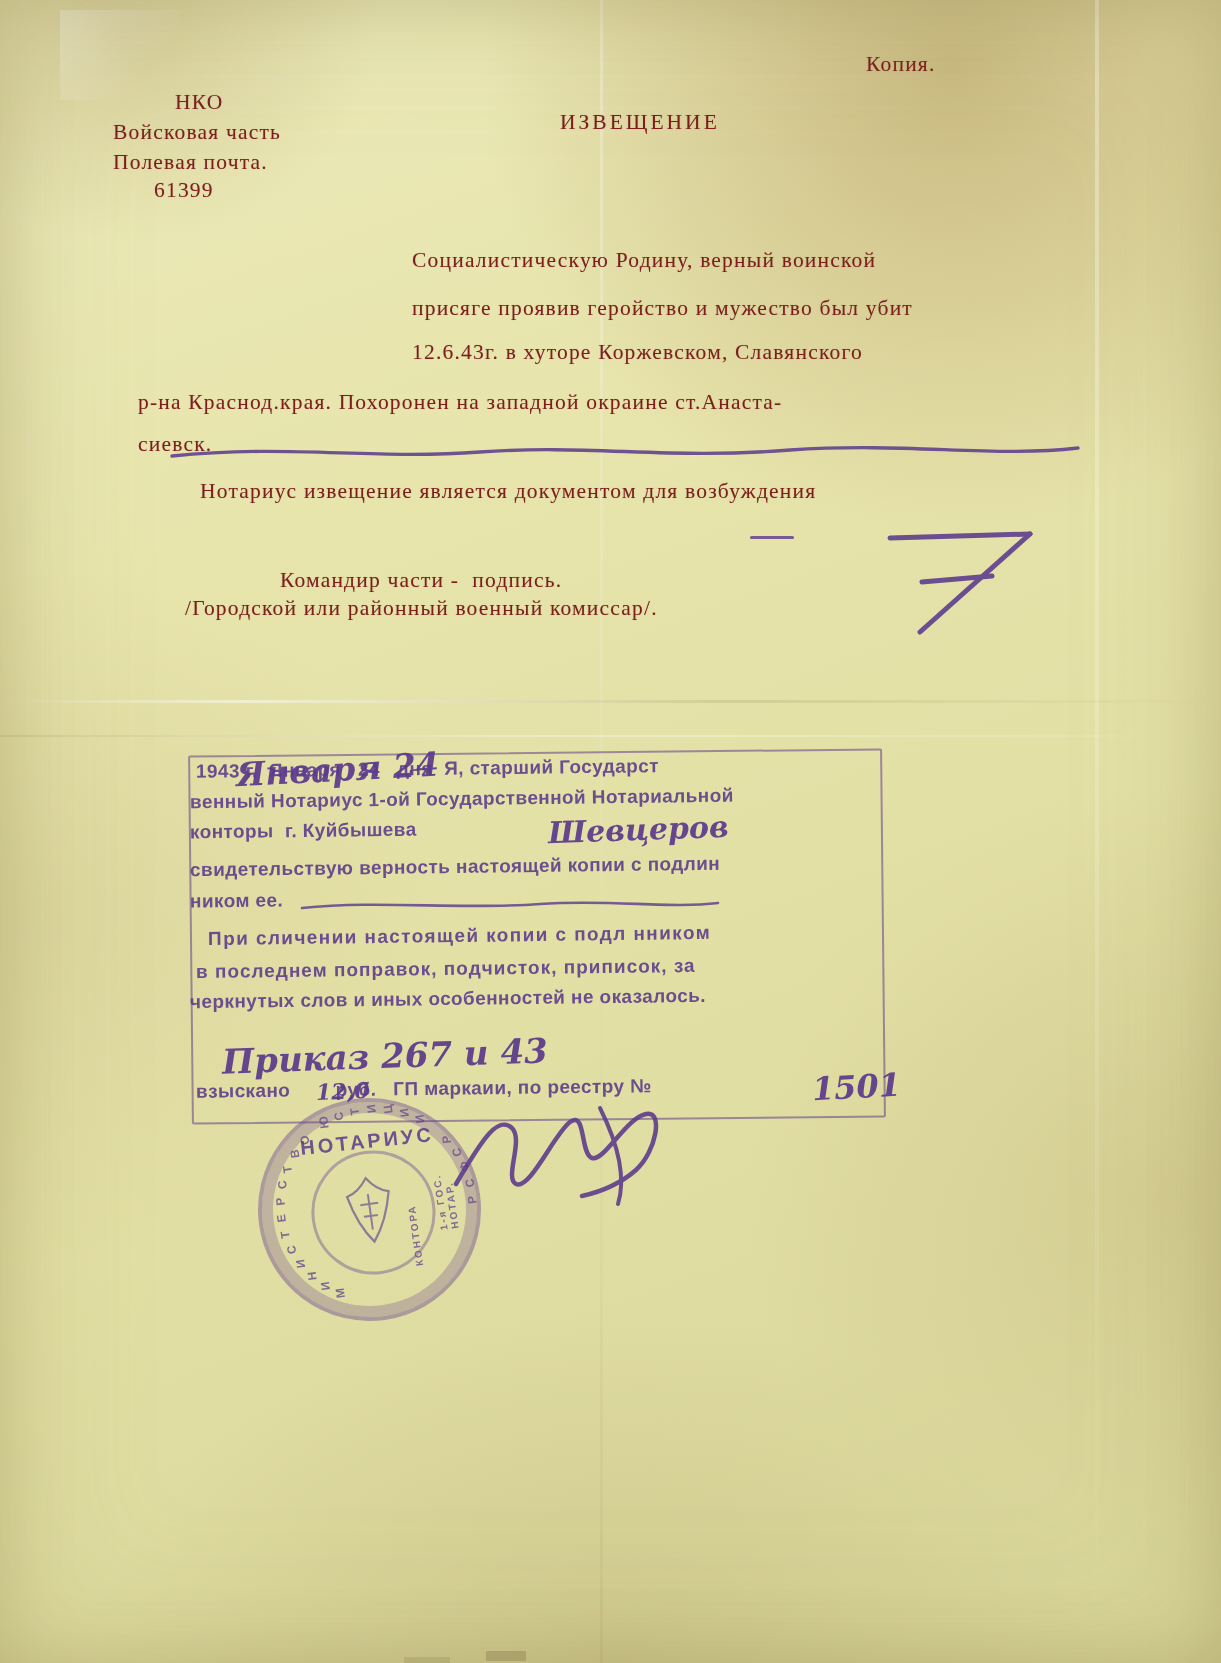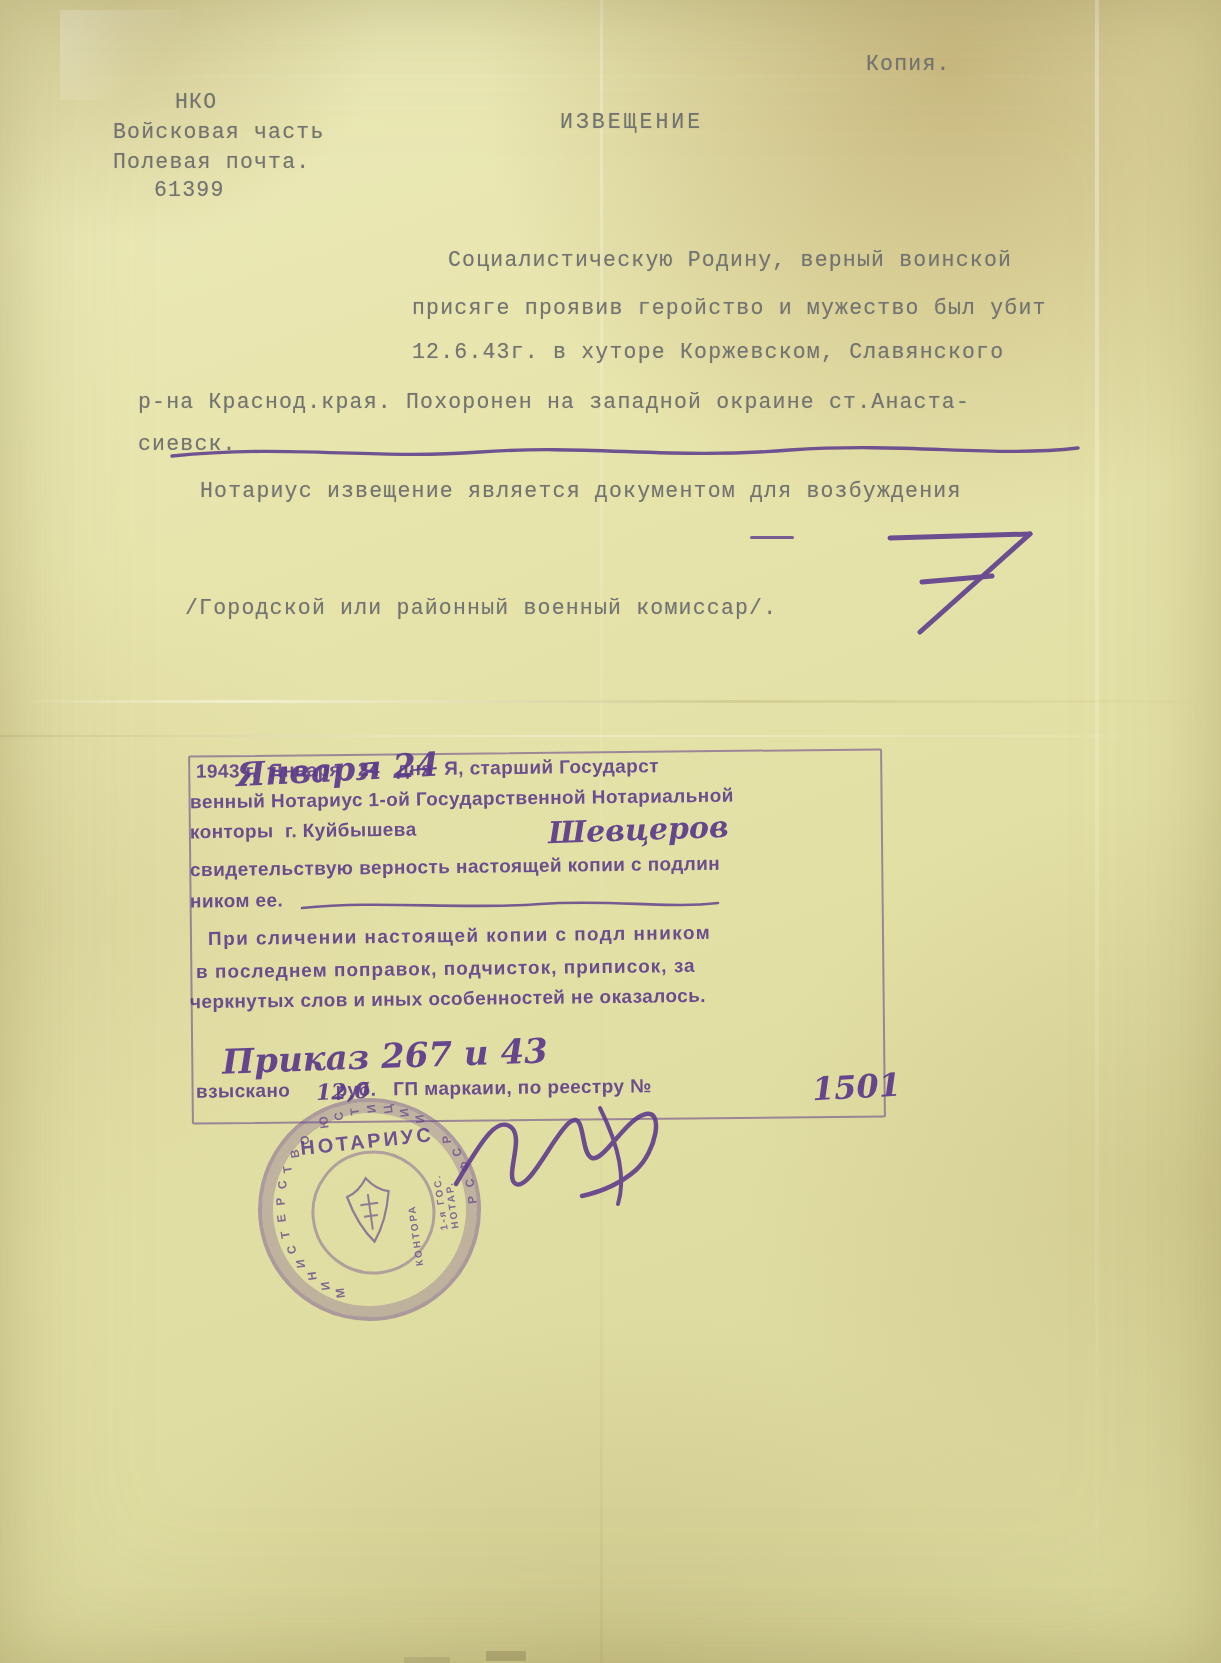--- a/index.html
+++ b/index.html
@@ -51,8 +51,8 @@
 
   .typed {
     position: absolute;
-    color: #737373;
-    font-family: Liberation Mono, monospace;
+    color: #7f1d1d;
+    font-family: Liberation Serif, serif;
     letter-spacing: 1.2px;
     white-space: pre;
     text-shadow: 0 0 1px rgba(60,55,35,0.25);

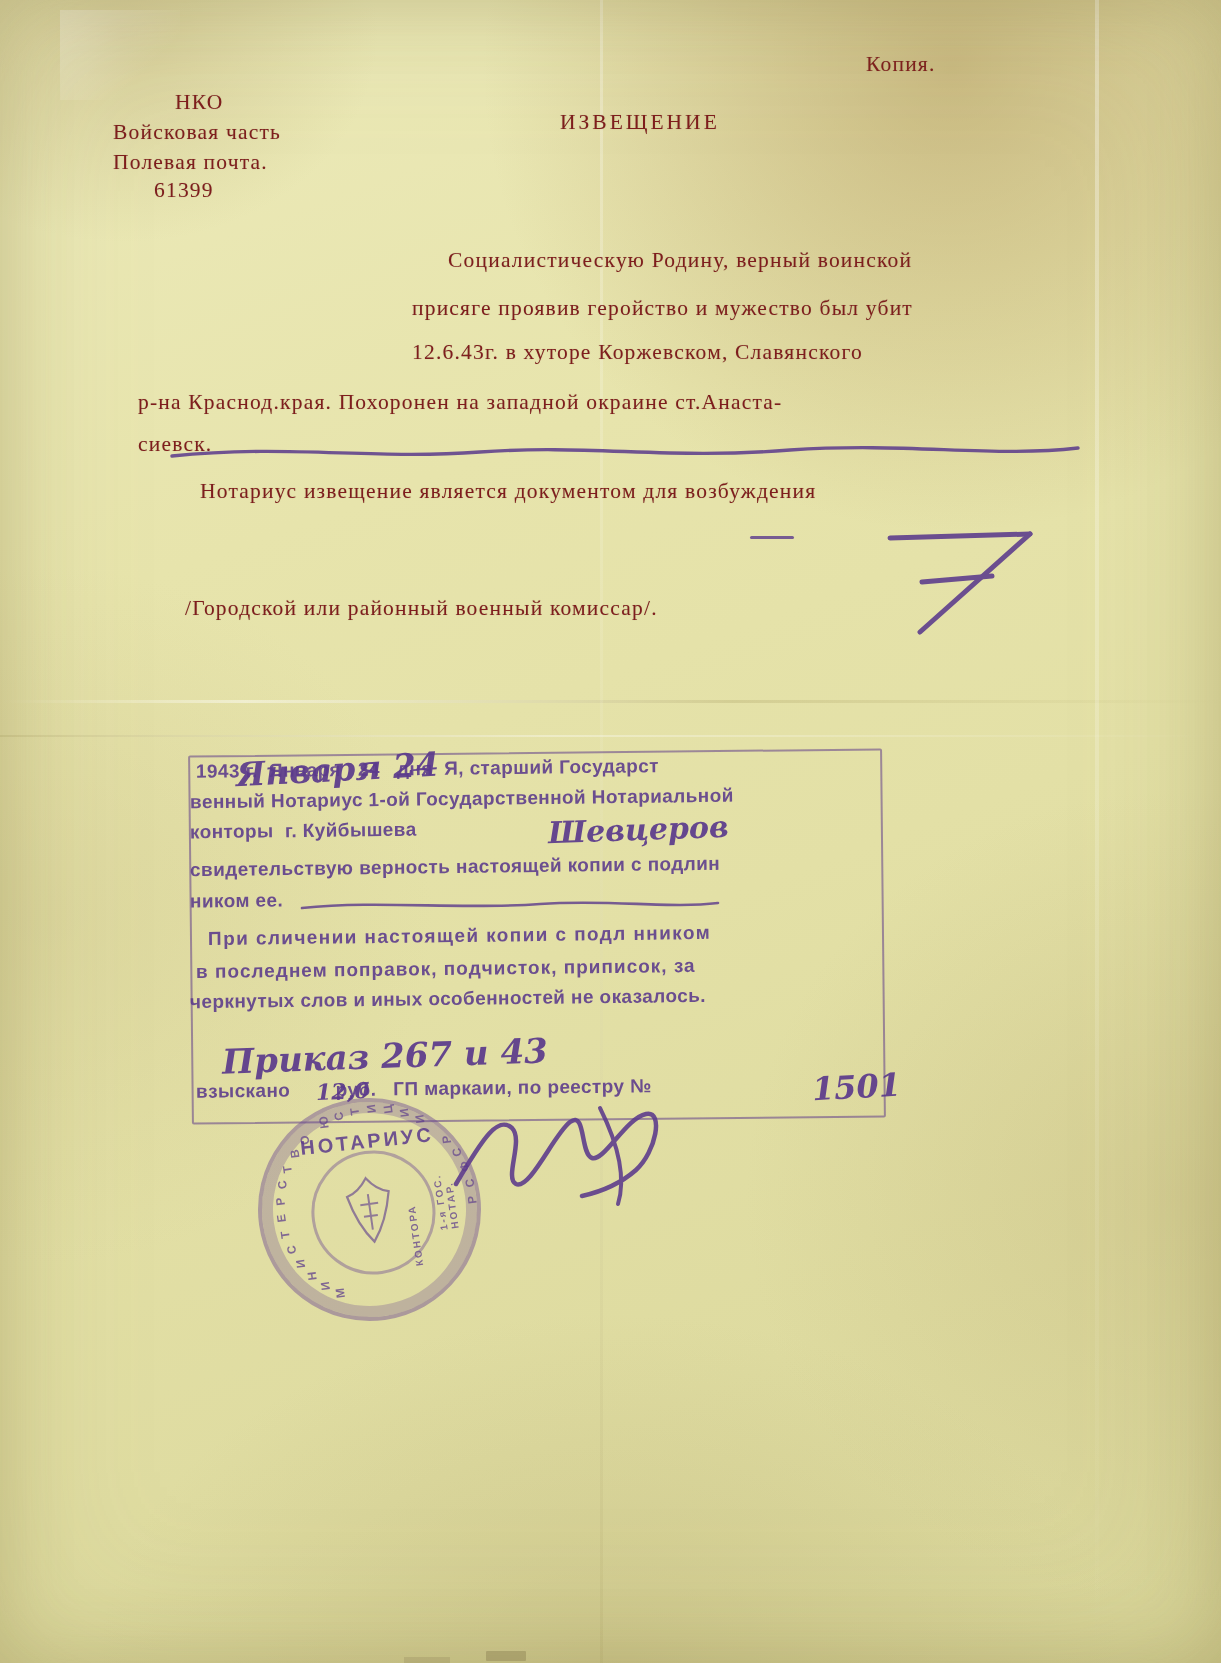--- a/index.html
+++ b/index.html
@@ -69,7 +69,7 @@
   .body-line { left: 412px; }
   .b1  { top: 152px; }
   .b2  { top: 200px; }
-  .b3  { top: 248px; margin-left: 36px; }
+  .b3  { top: 248px; }
   .b4  { top: 296px; }
   .b5  { top: 340px; }
   .b6  { top: 390px; left: 138px; }

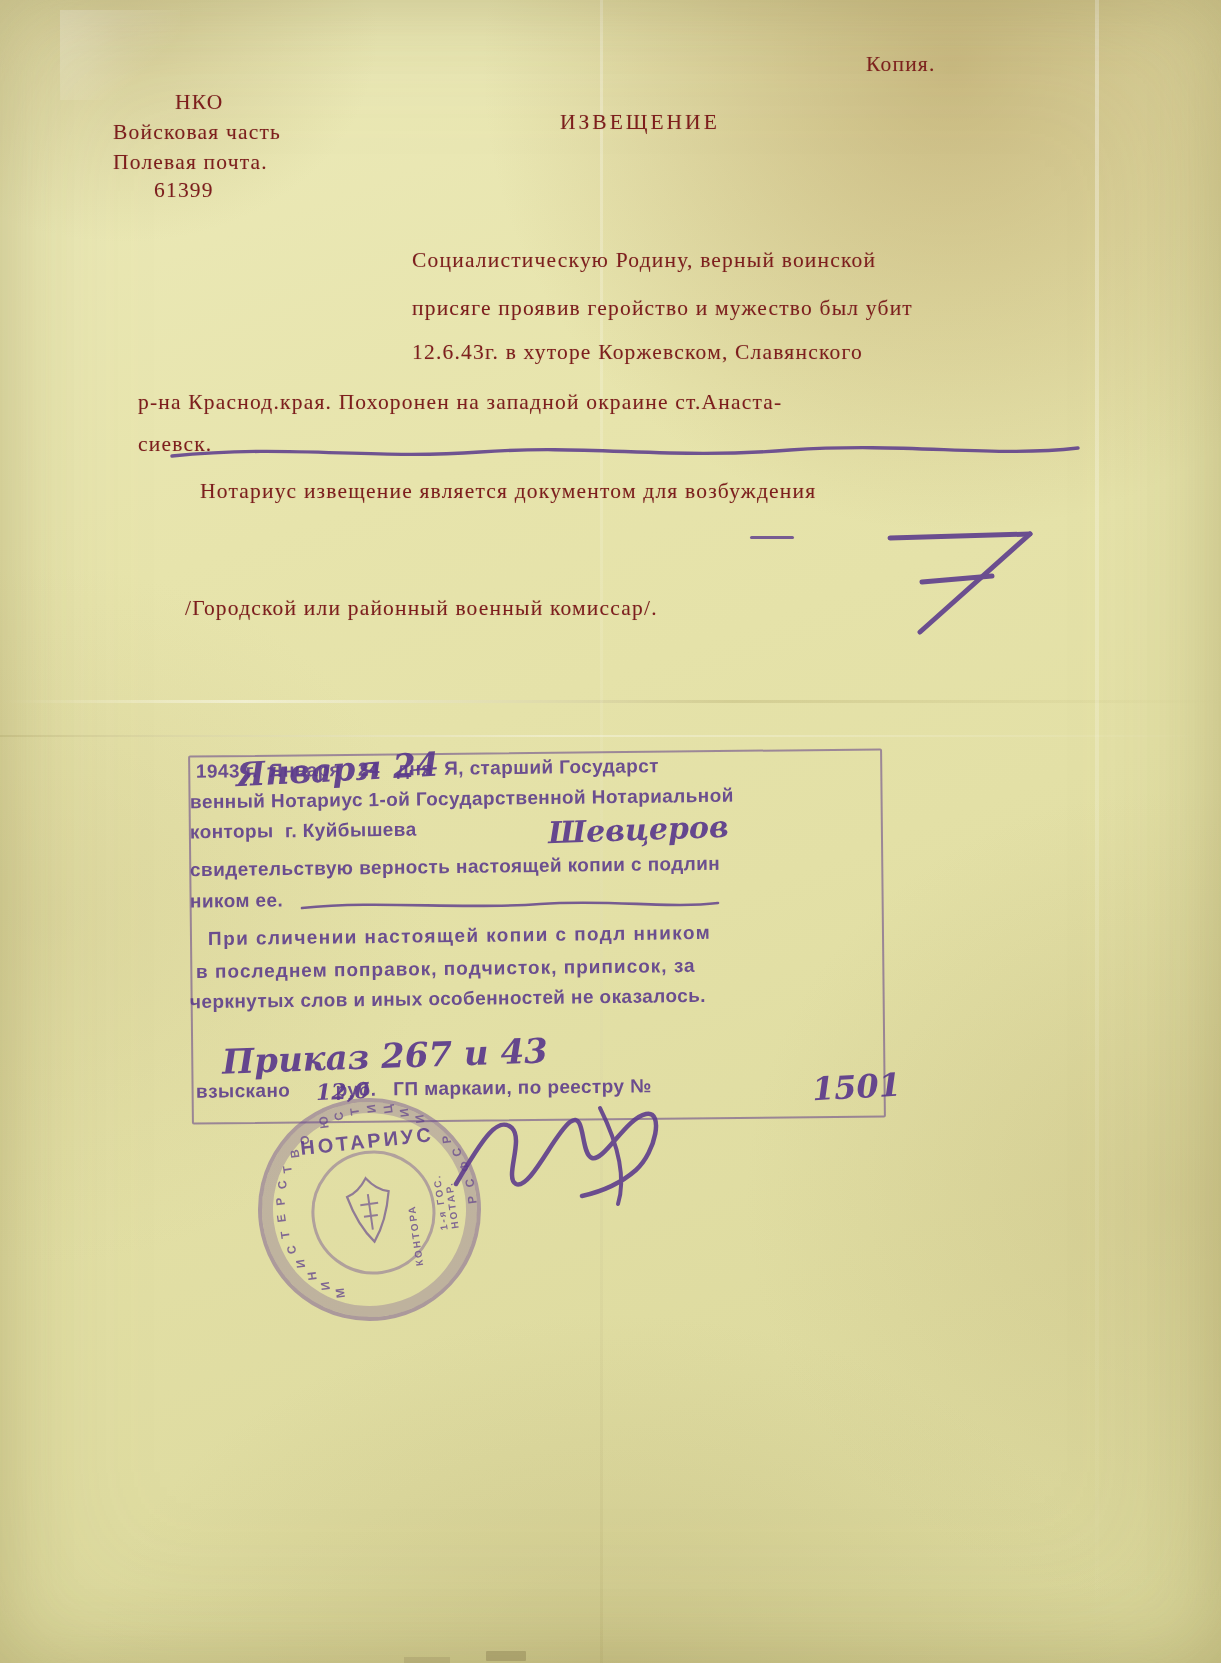--- a/index.html
+++ b/index.html
@@ -255,6 +255,7 @@
   <div class="typed sz21 b6">р-на Краснод.края. Похоронен на западной окраине ст.Анаста-</div>
   <div class="typed sz21 b7">сиевск.</div>
   <div class="typed sz21 b8">Нотариус извещение является документом для возбуждения</div>
+  <div class="typed sz21 b10">Командир части -  подпись.</div>
   <div class="typed sz21 b11">/Городской или районный военный комиссар/.</div>
 
   <svg class="u-wave" viewBox="0 0 910 22">

